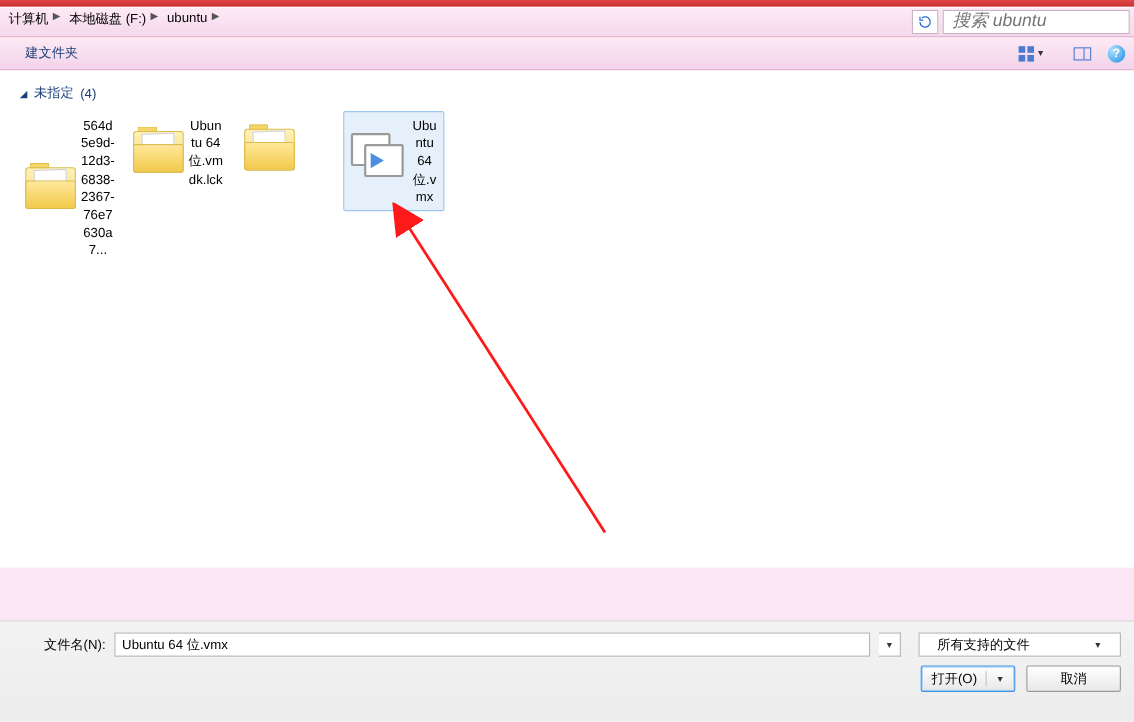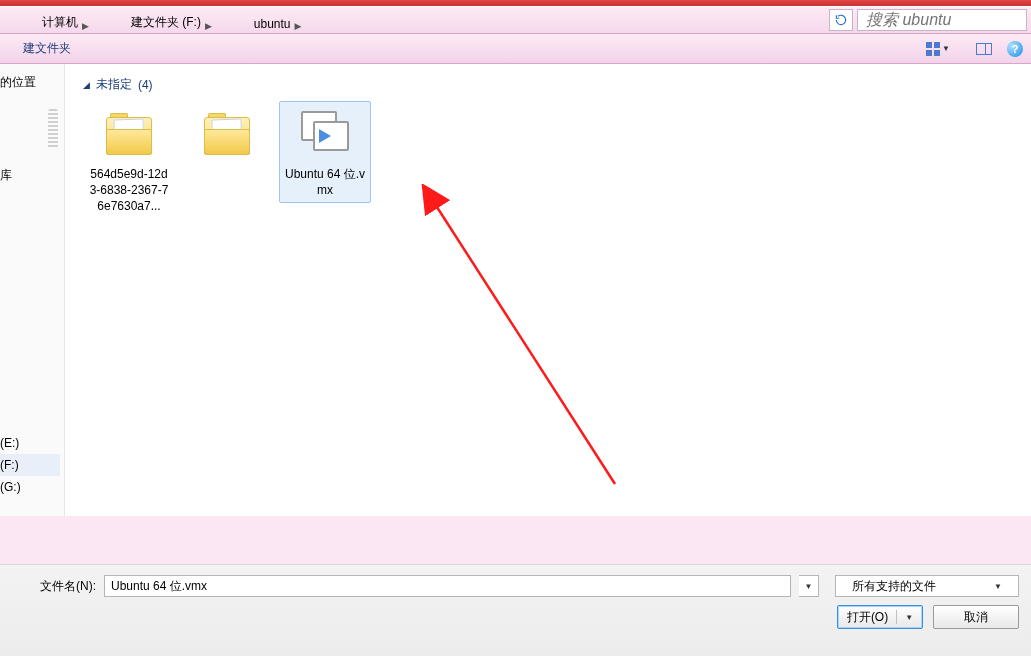--- a/index.html
+++ b/index.html
@@ -11,7 +11,7 @@
 
   
   .addressbar { height: 28px; background: linear-gradient(#fdeaf5,#f5d8ec); border-top:1px solid #fff; border-bottom:1px solid #d8a7c8; display:flex; align-items:center; padding:0 4px; }
-  .crumb { display:flex; align-items:flex-end; padding:0 4px; height:22px; cursor:pointer;margin-left:34px; }
+  .crumb { display:flex; align-items:flex-start; padding:0 4px; height:22px; cursor:pointer; }
   .crumb-text{ color:#000; }
   .crumb-arrow{ margin-left:4px; font-size:9px; color:#555;}
   .addr-spacer{ flex:1; }

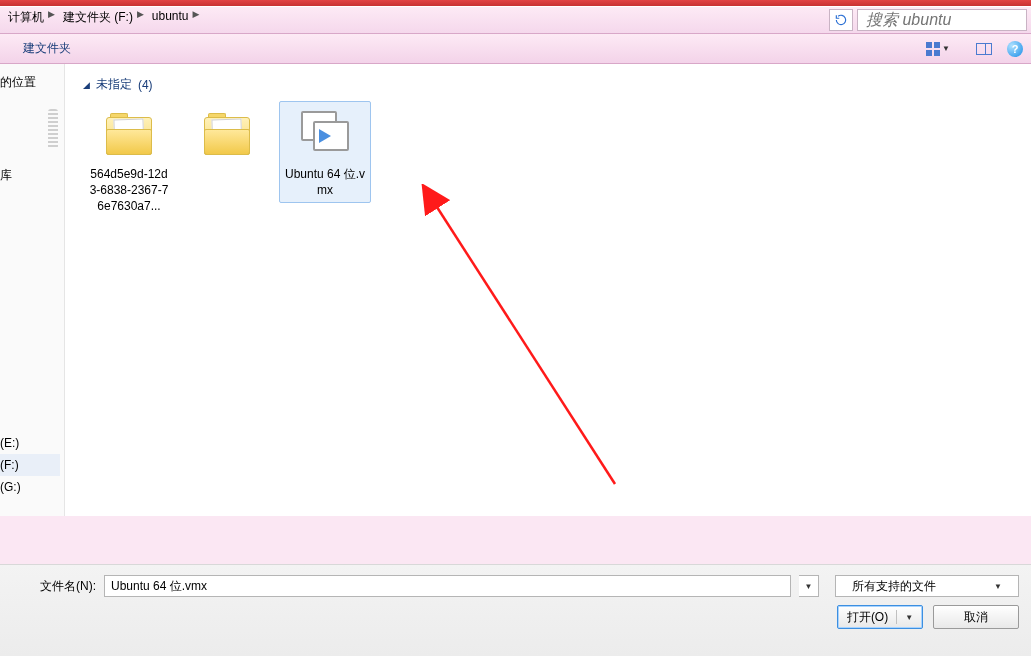--- a/index.html
+++ b/index.html
@@ -98,7 +98,7 @@
     <span class="crumb-arrow">▶</span>
   </div>
   <div class="crumb">
-    <span class="crumb-text">建文件夹 (F:)</span>
+    <span class="crumb-text">本地磁盘 (F:)</span>
     <span class="crumb-arrow">▶</span>
   </div>
   <div class="crumb">

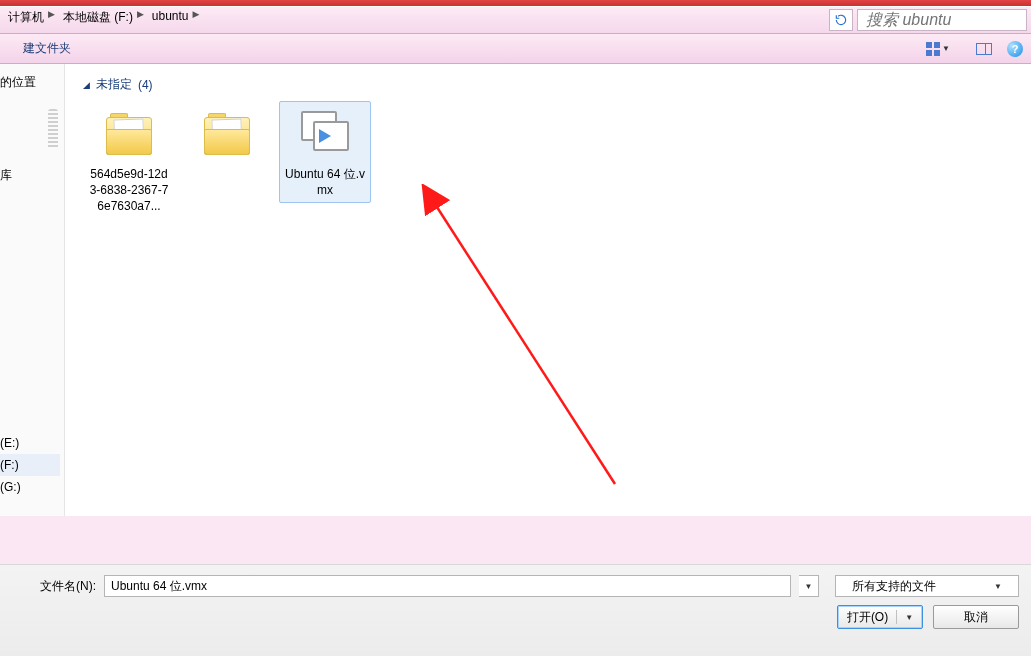--- a/index.html
+++ b/index.html
@@ -142,22 +142,6 @@
 </div>
 
 <div class="body-row">
-  <div class="sidebar">
-    <div class="sec">
-      <div class="side-item">的位置</div>
-    </div>
-    <div class="grip"></div>
-    <div class="sec">
-      <div class="side-item">库</div>
-    </div>
-    <div class="side-spacer"></div>
-    <div class="sec">
-      <div class="side-item">(E:)</div>
-      <div class="side-item selected">(F:)</div>
-      <div class="side-item">(G:)</div>
-    </div>
-    <div style="height:12px"></div>
-  </div>
 
   <div class="content">
     <div class="group-header">

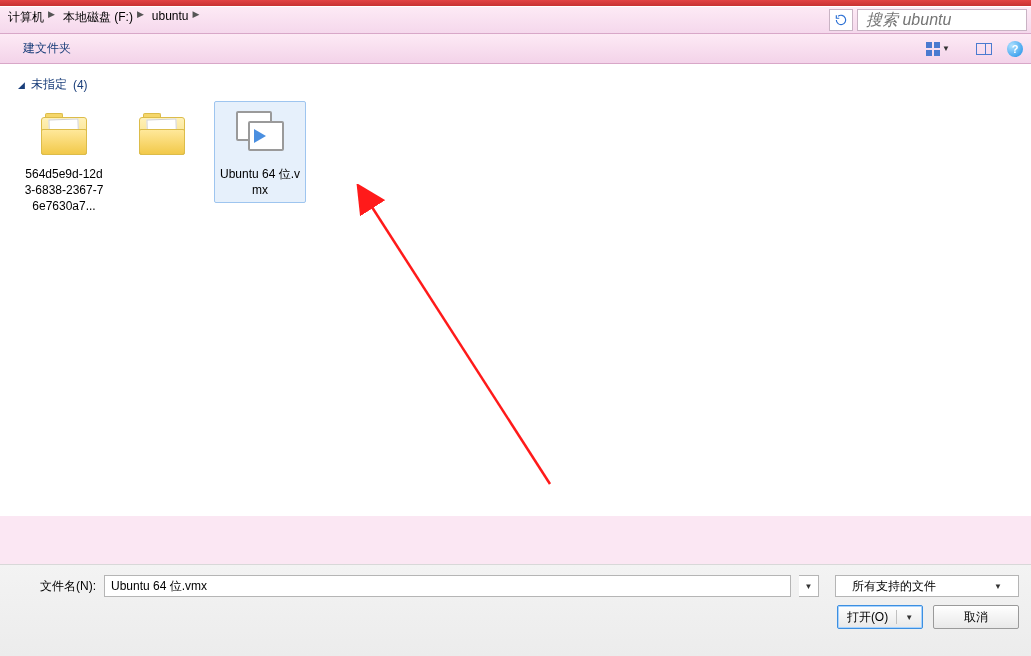--- a/index.html
+++ b/index.html
@@ -52,7 +52,7 @@
   .group-count{ color:#1a3e7a;}
 
   .icons-row{ display:flex; gap:6px; align-items:flex-start;}
-  .file-item{ width:92px; display:flex; flex-direction:column; align-items:center; text-align:center; padding:4px 2px; border:1px solid transparent; border-radius:2px; cursor:pointer;}
+  .file-item{ width:92px; display:flex; align-items:center; text-align:center; padding:4px 2px; border:1px solid transparent; border-radius:2px; cursor:pointer;}
   .file-item.selected{ background:#e6f0fb; border:1px solid #9ec5ef;}
   .file-icon{ width:56px; height:56px; margin-bottom:4px; display:flex; align-items:center; justify-content:center;}
   .file-label{ font-size:12px; color:#000; word-break:break-all; line-height:1.35; padding:0 2px;}

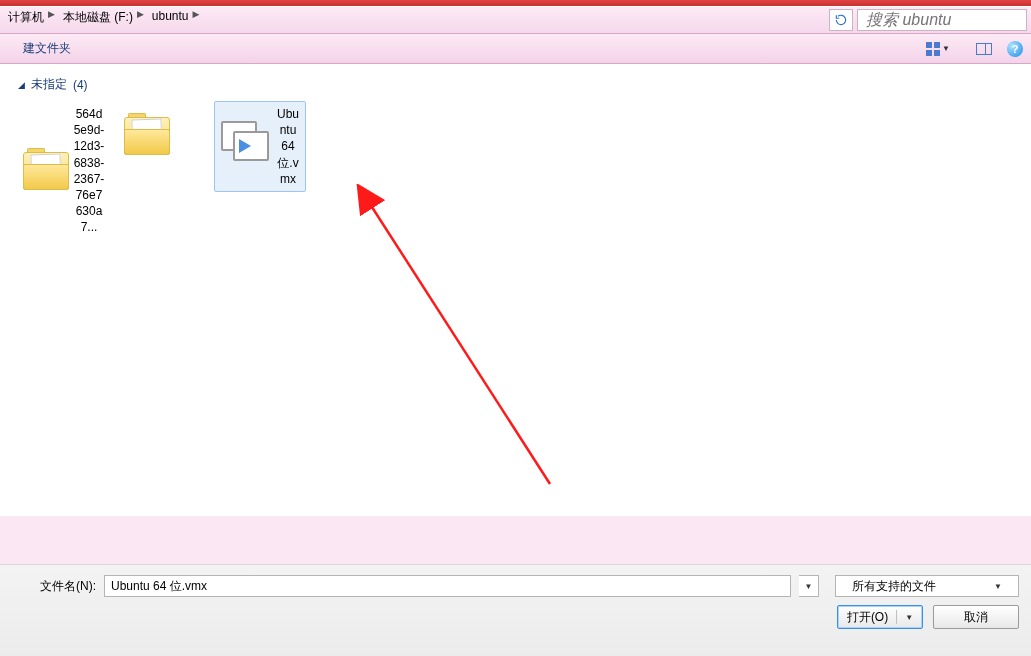--- a/index.html
+++ b/index.html
@@ -163,6 +163,17 @@
         <div class="file-label">564d5e9d-12d3-6838-2367-76e7630a7...</div>
       </div>
 
+      <div class="file-item">
+        <div class="file-icon">
+          <div class="folder">
+              <div class="tab"></div>
+              <div class="back"></div>
+              <div class="sheet"></div>
+              <div class="front"></div>
+            </div>
+        </div>
+        <div class="file-label">Ubuntu 64 位.vmdk.lck</div>
+      </div>
 
       <div class="file-item">
         <div class="file-icon">

